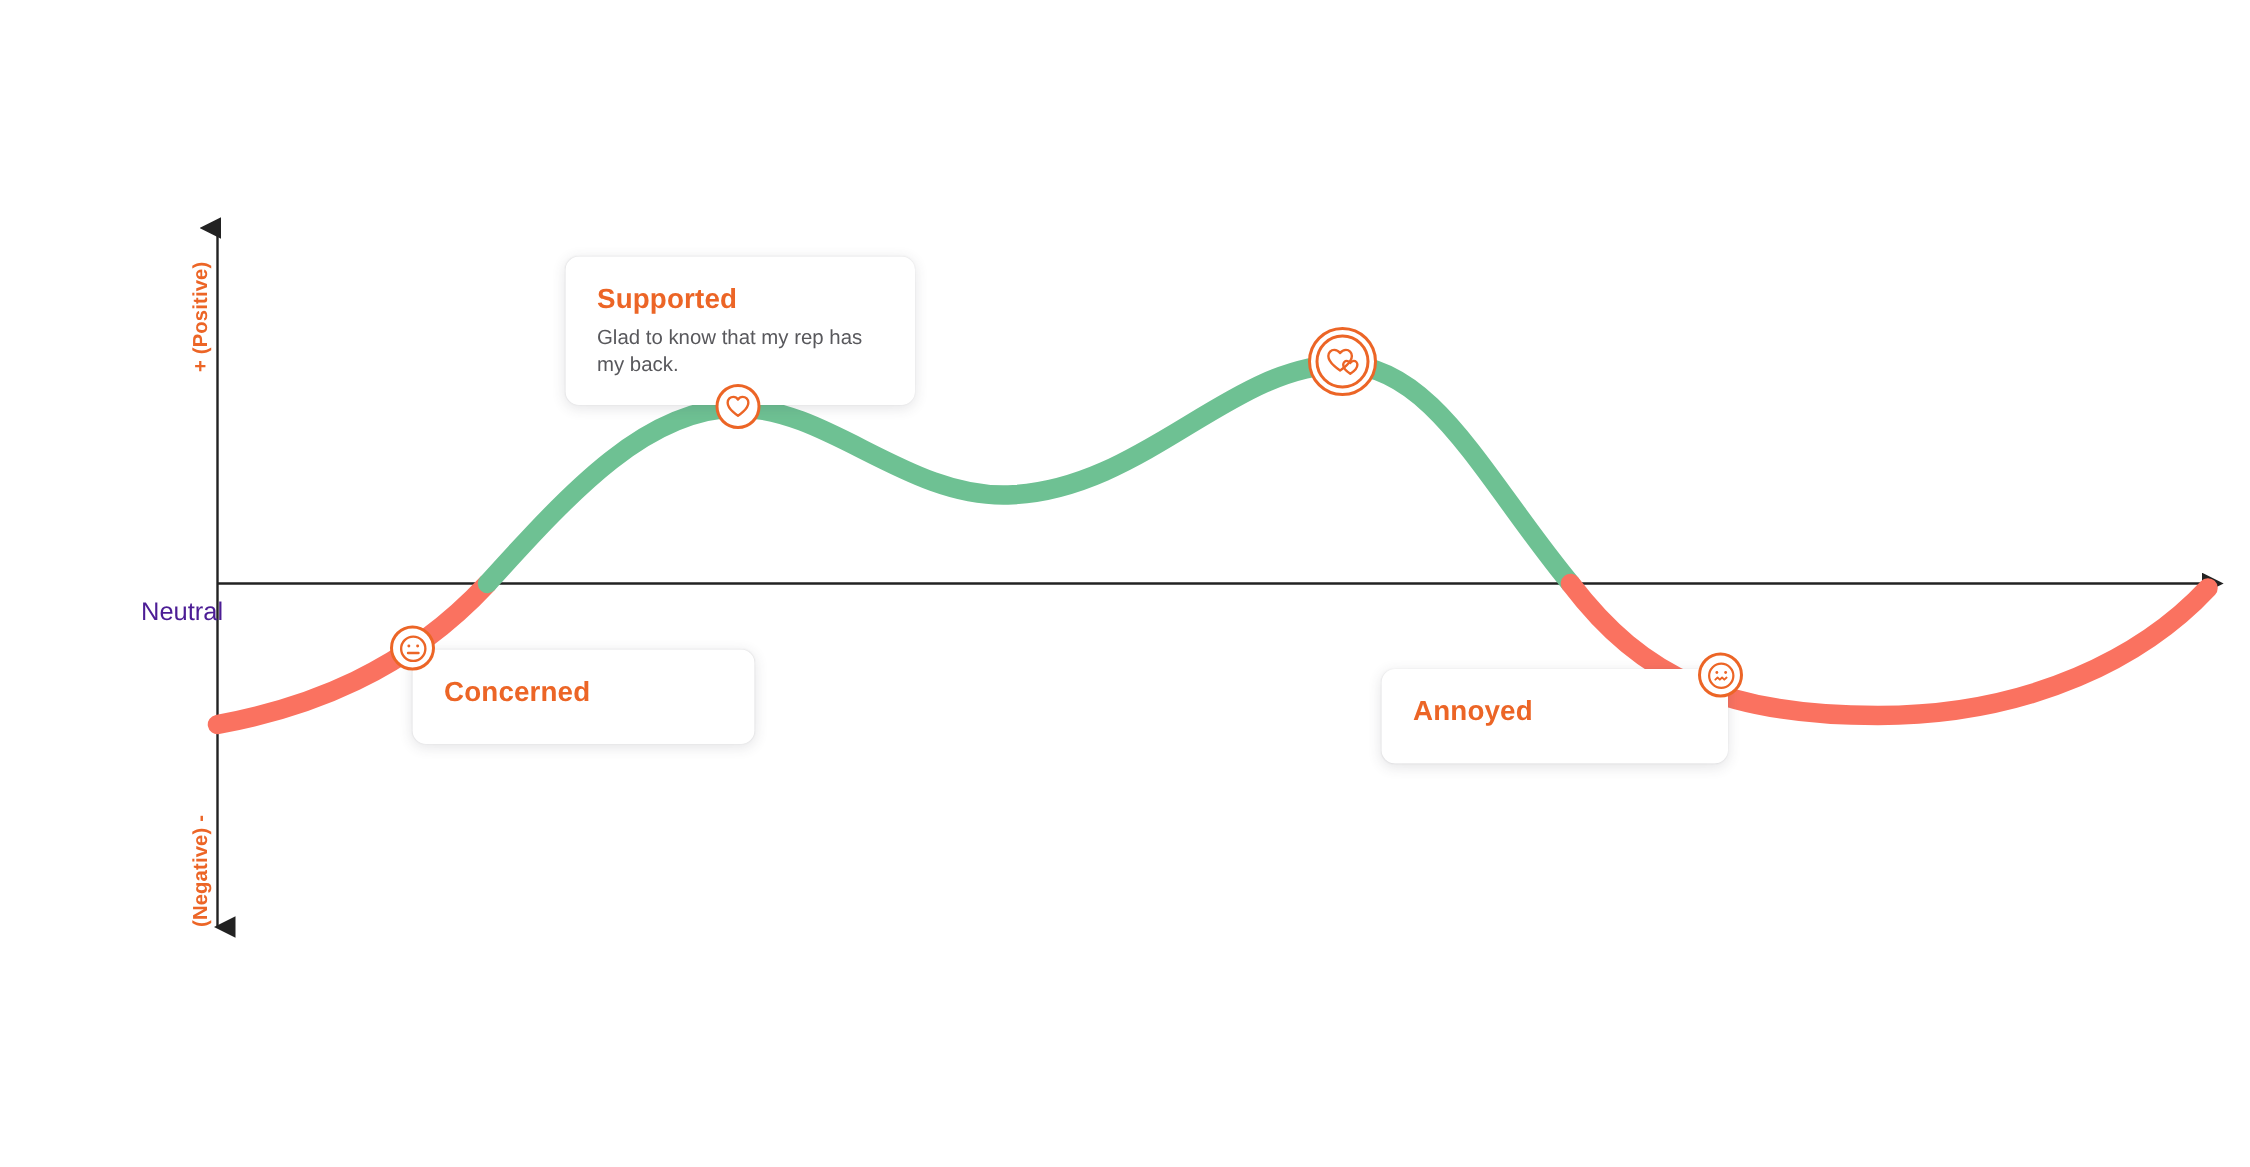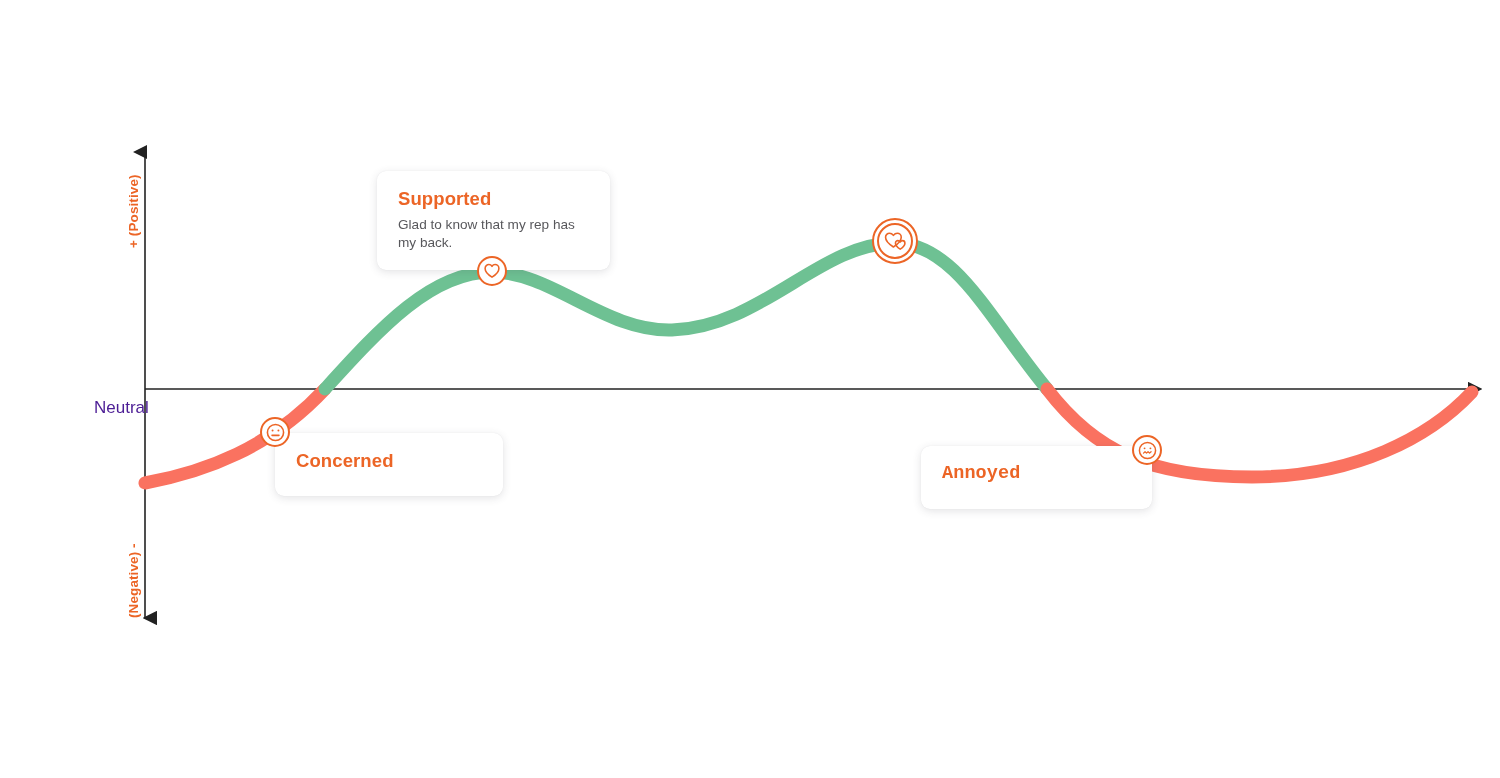--- a/index.html
+++ b/index.html
@@ -84,7 +84,7 @@
   #card-supported { left: 377px; top: 171px;  width: 233px; }
   #card-caredfor  { left: 781px; top: 128px;  width: 233px; }
   #card-concerned { left: 275px; top: 433px;  width: 228px; }
-  #card-annoyed   { left: 921px; top: 446px;  width: 231px; font-family: Liberation Mono, monospace; }
+  #card-annoyed   { left: 921px; top: 446px;  width: 231px; }
 
   
   .marker {

